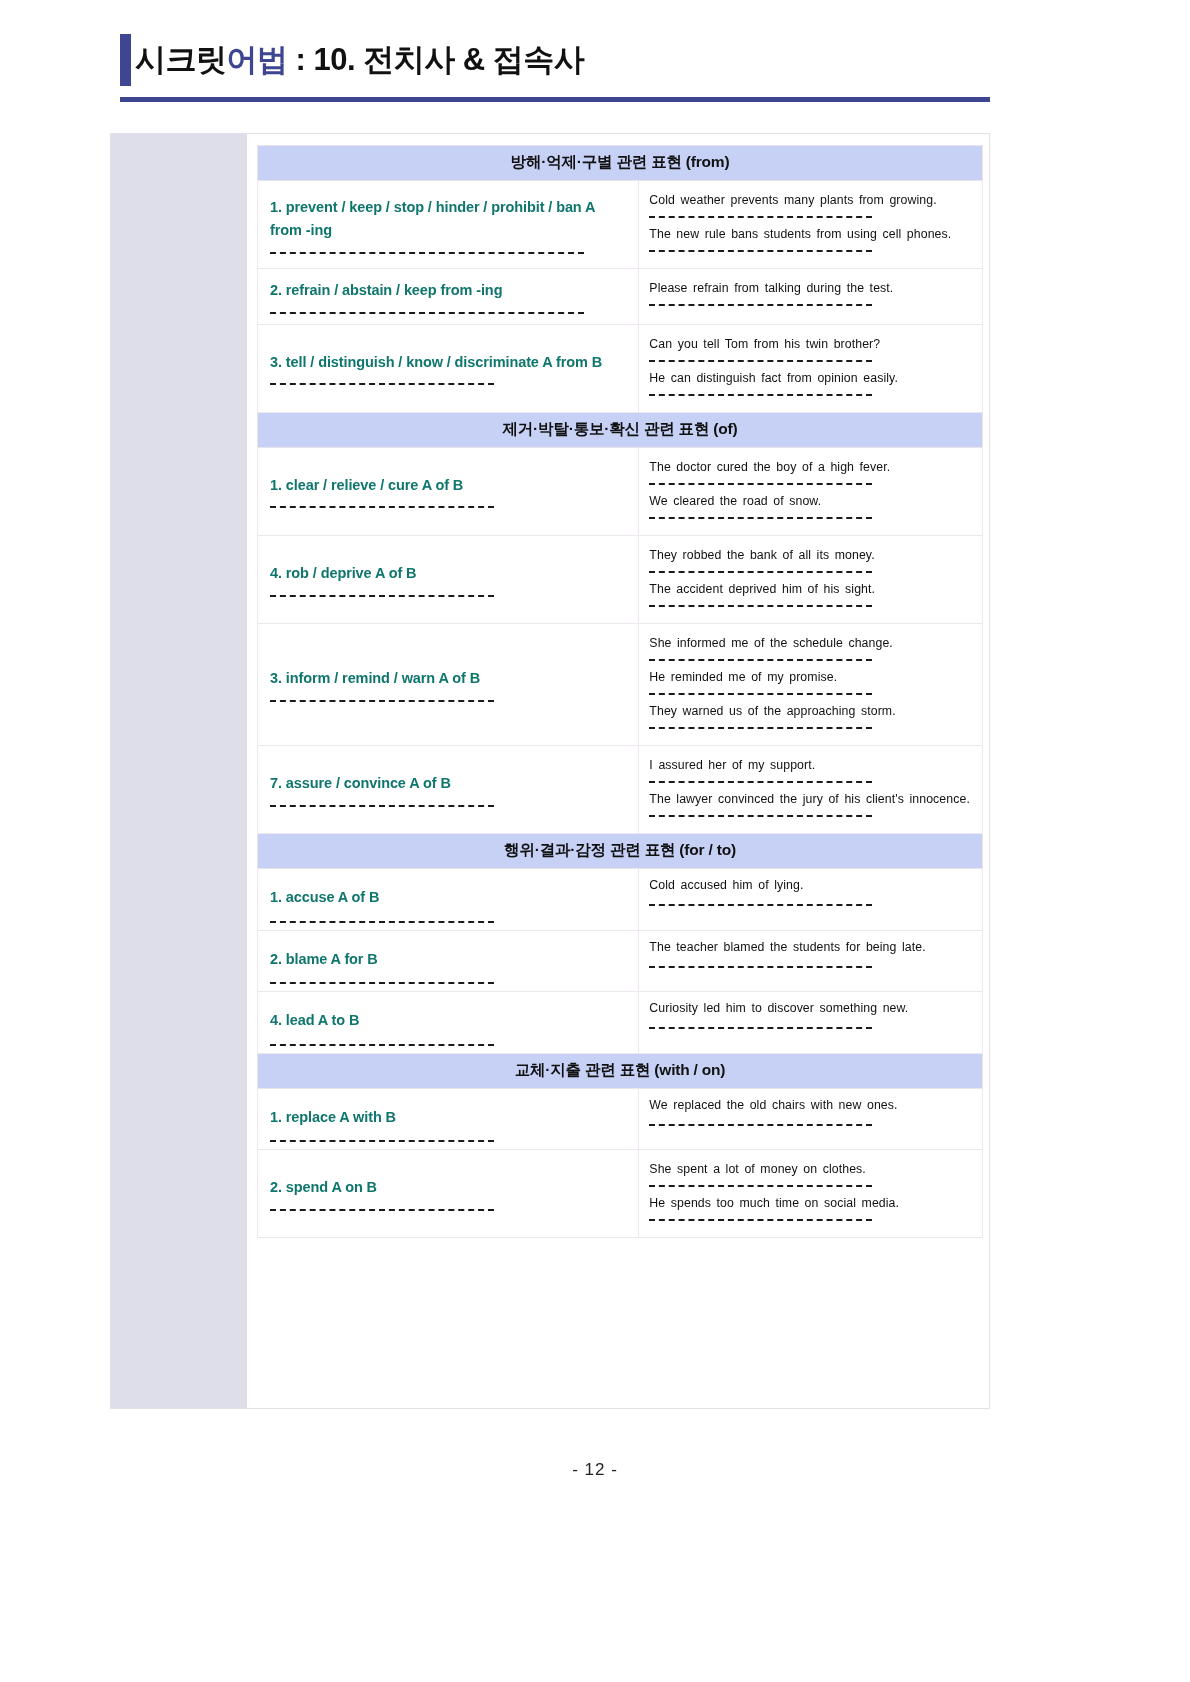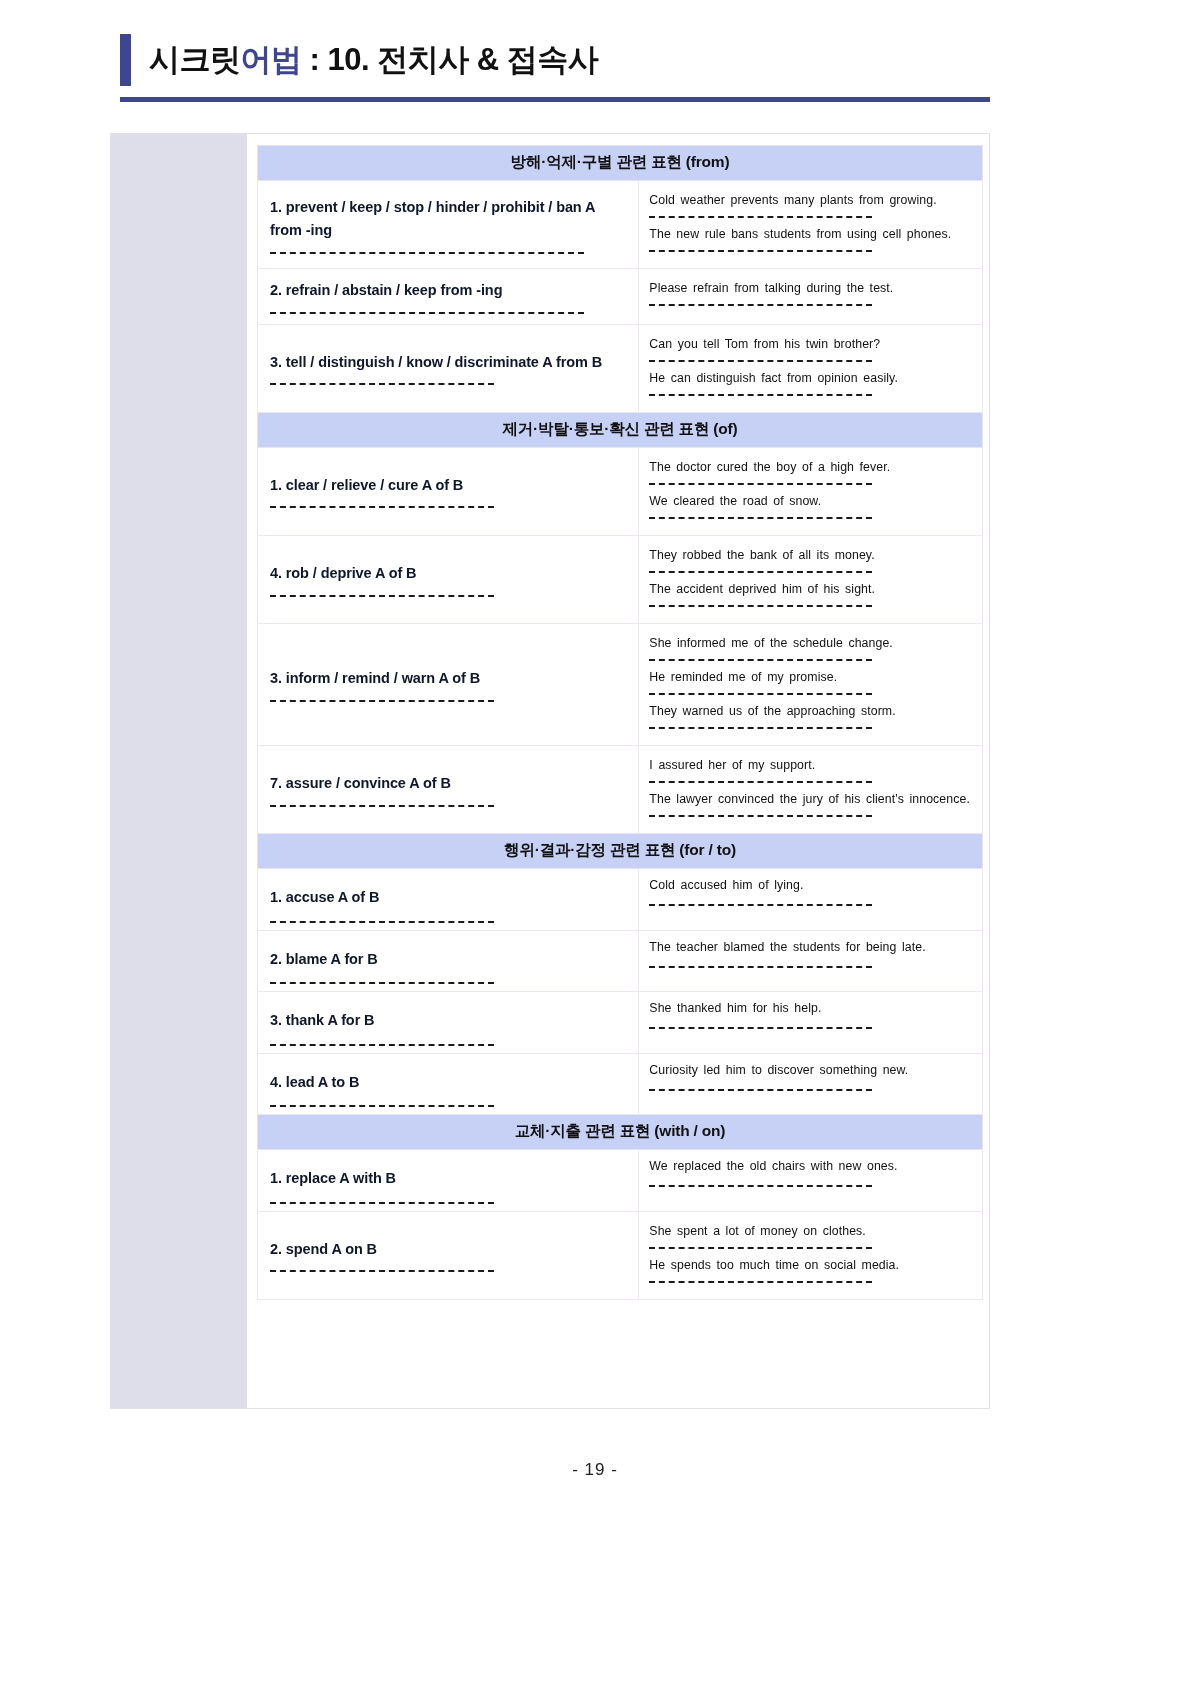--- a/index.html
+++ b/index.html
@@ -23,7 +23,7 @@
   .title-row {
     display: flex;
     align-items: center;
-    gap: 18px;
+    gap: 4px;
     height: 52px;
   }
   .title-bar {

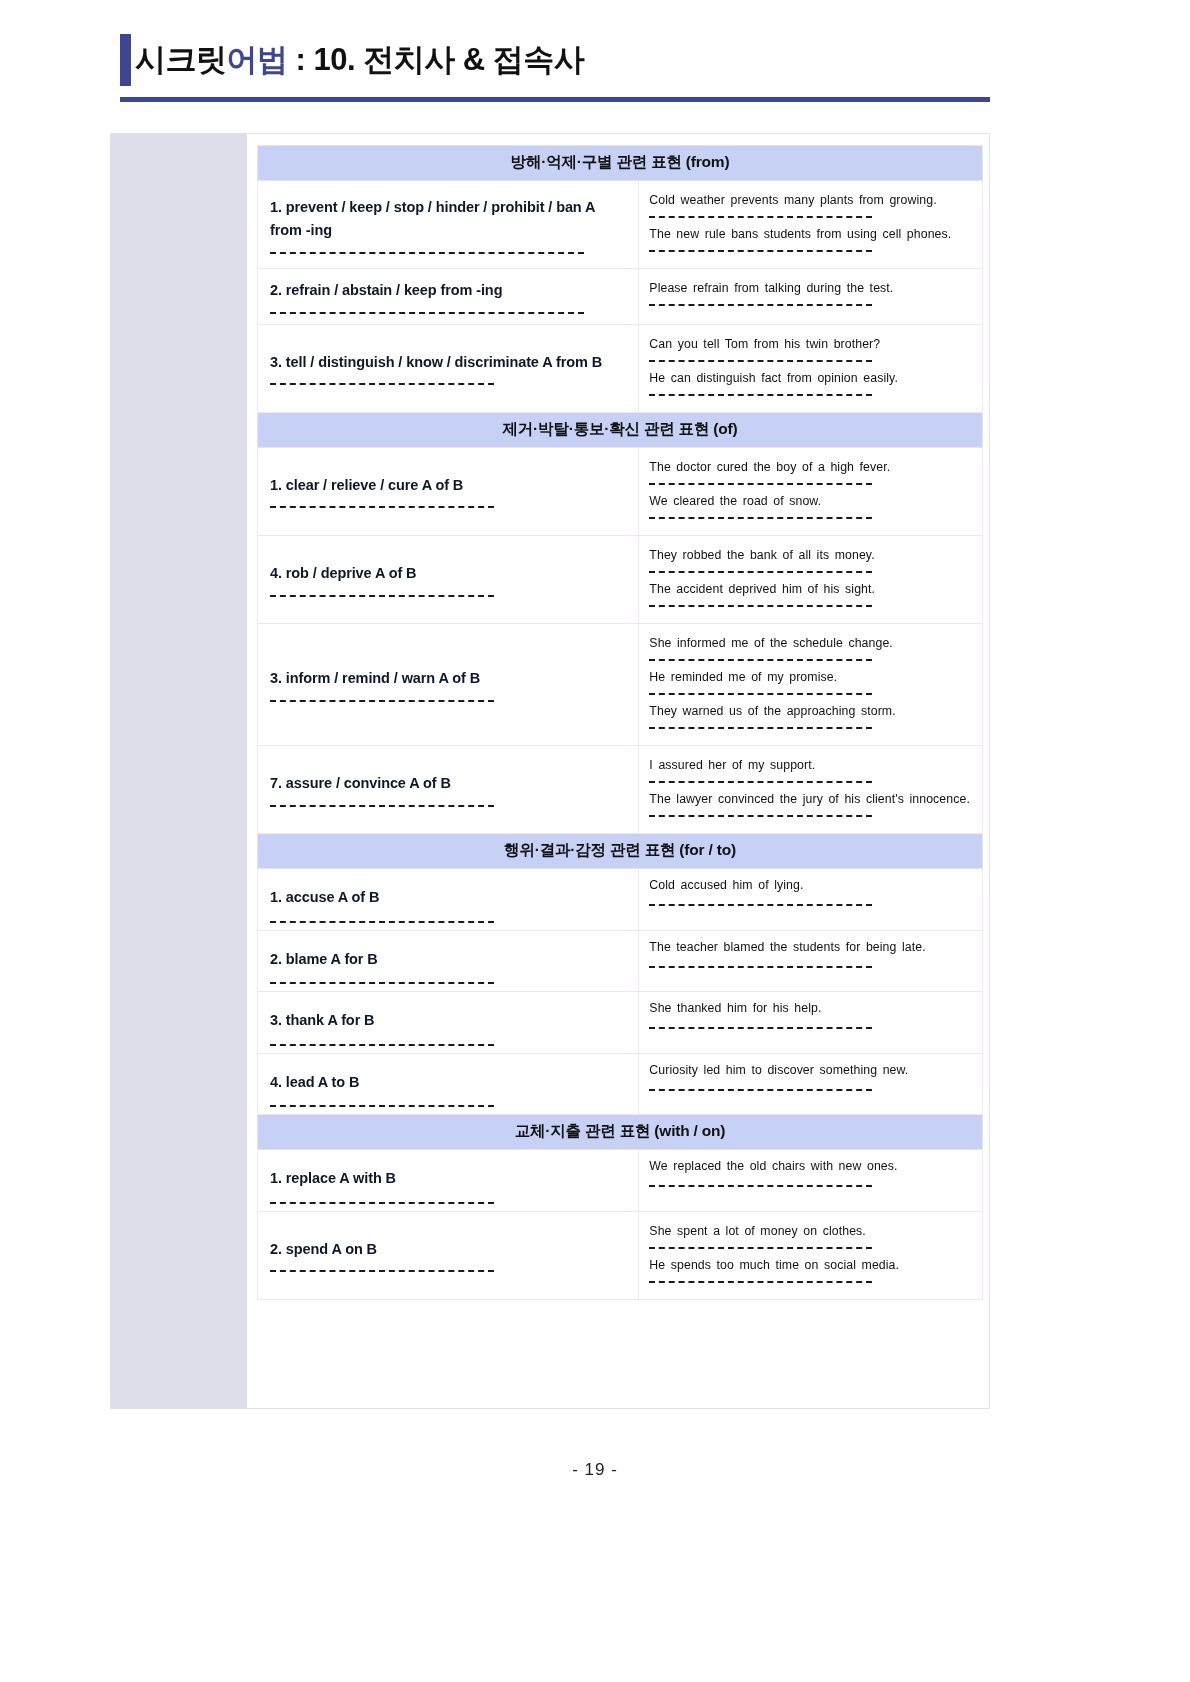--- a/index.html
+++ b/index.html
@@ -108,7 +108,7 @@
     font-weight: bold;
     line-height: 1.62;
     letter-spacing: -0.1px;
-    color: #0f172a;
+    color: #0f766e;
   }
   .blank {
     margin-top: 9px;

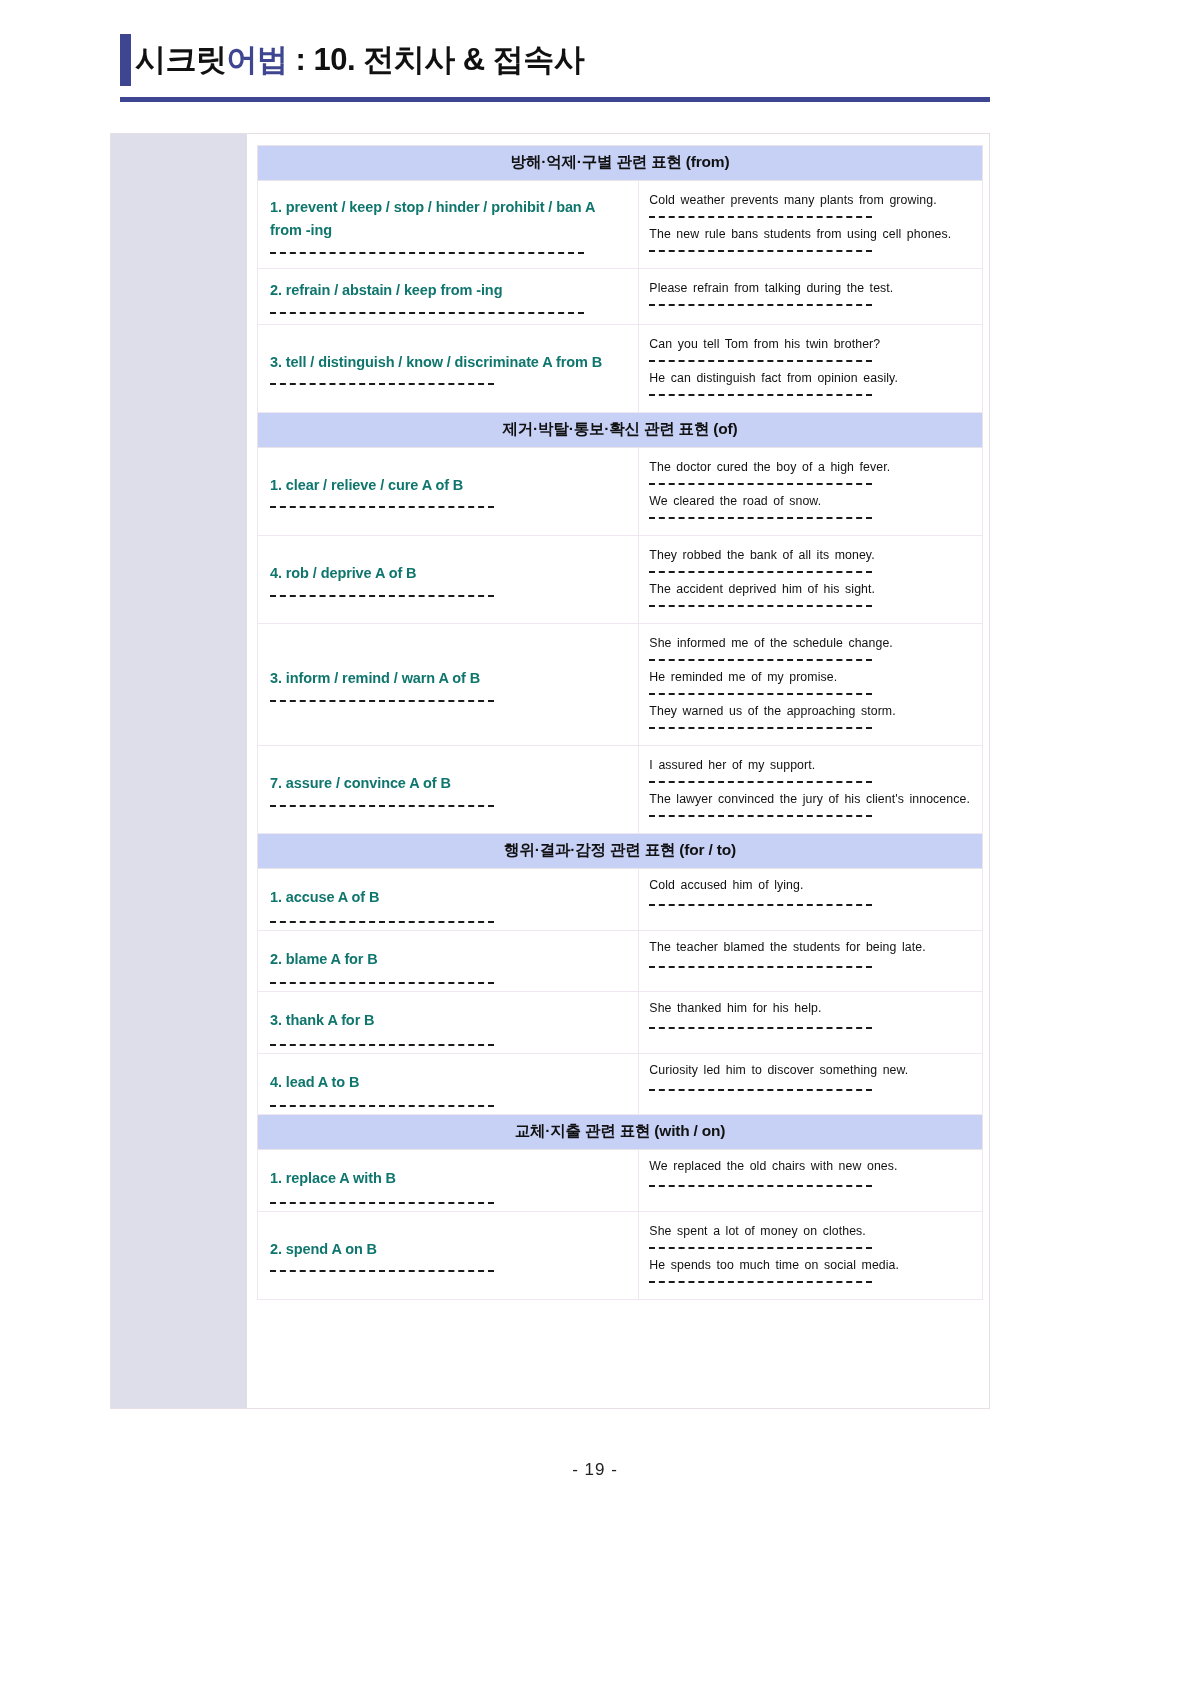--- a/index.html
+++ b/index.html
@@ -286,16 +286,6 @@
           </tr>
           <tr class="compact">
             <td class="cell-l">
-              <div class="term">3. thank A for B</div>
-              <div class="blank w-mid"></div>
-            </td>
-            <td class="cell-r">
-              <div class="ex">She thanked him for his help.</div>
-              <div class="ex-blank"></div>
-            </td>
-          </tr>
-          <tr class="compact">
-            <td class="cell-l">
               <div class="term">4. lead A to B</div>
               <div class="blank w-mid"></div>
             </td>

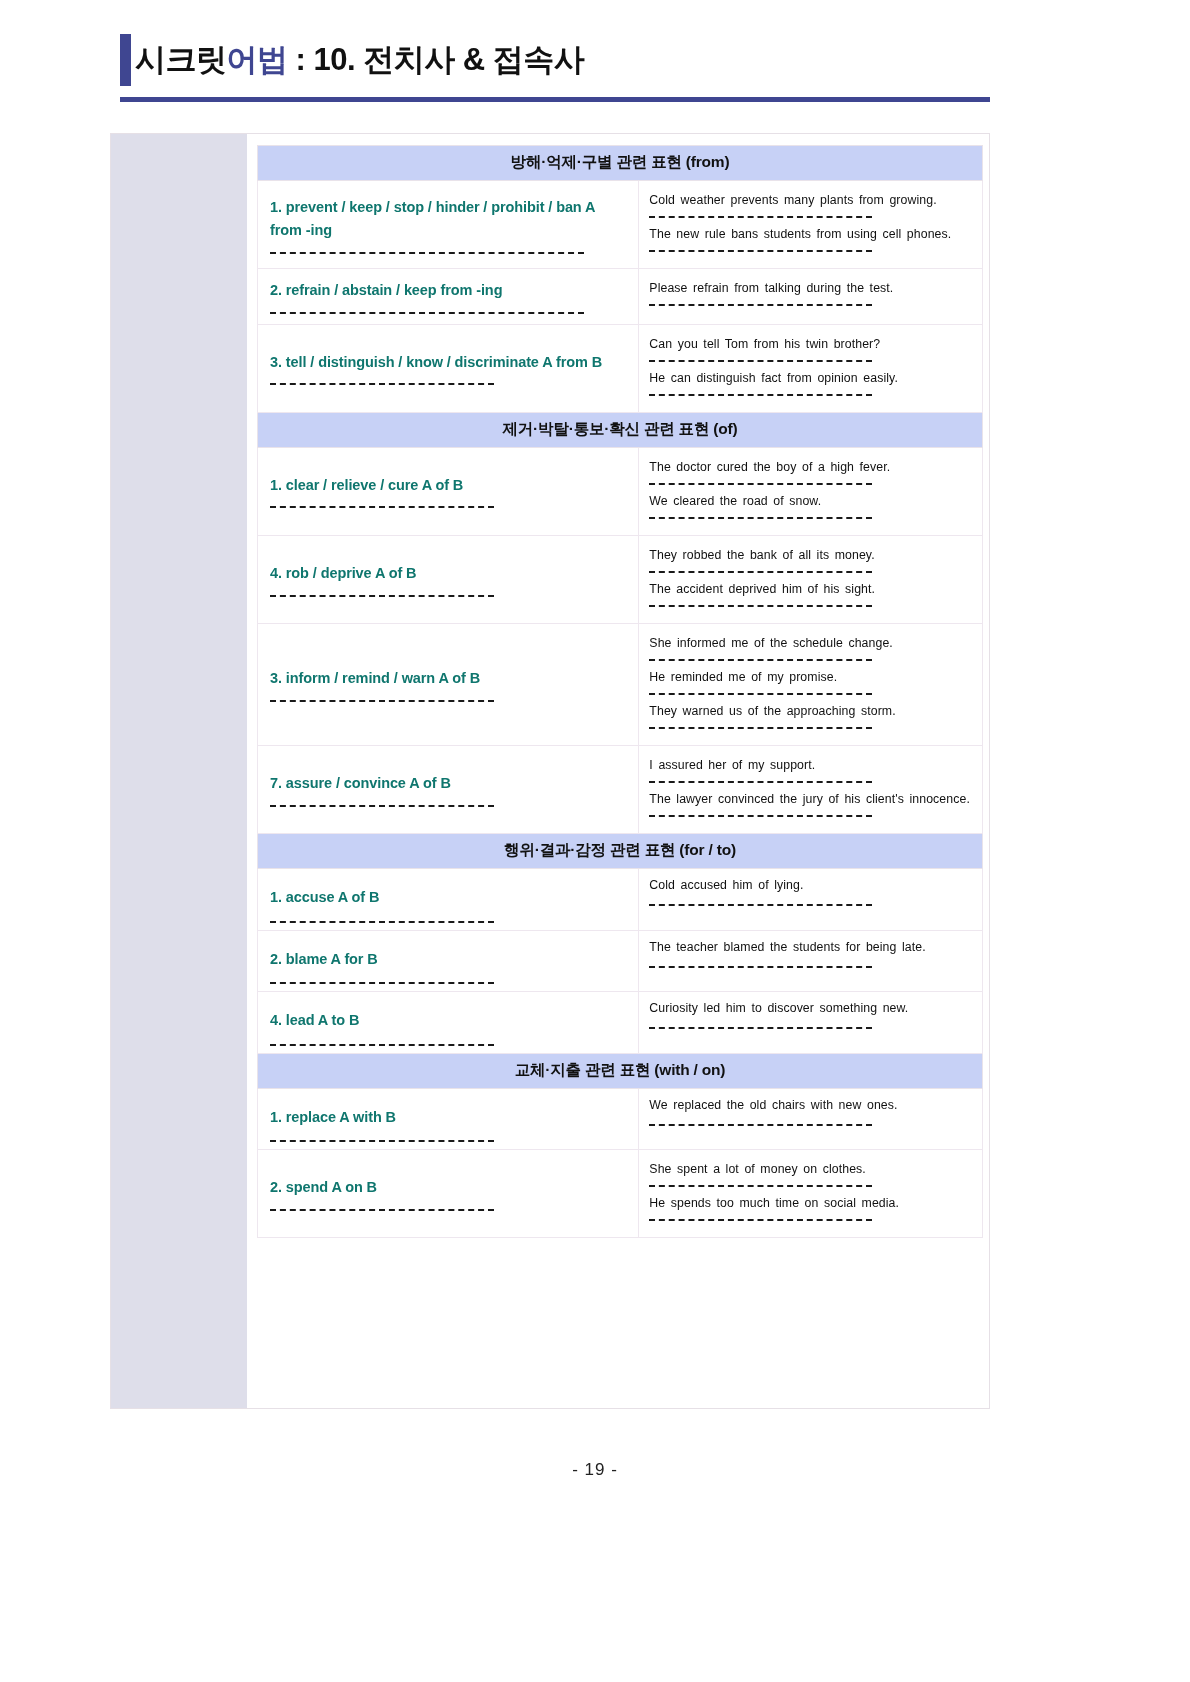--- a/index.html
+++ b/index.html
@@ -324,6 +324,6 @@
   </div>
 </div>
 
-<div class="footer">- 19 -</div>
+<div class="footer">- 12 -</div>
 
 </body></html>

